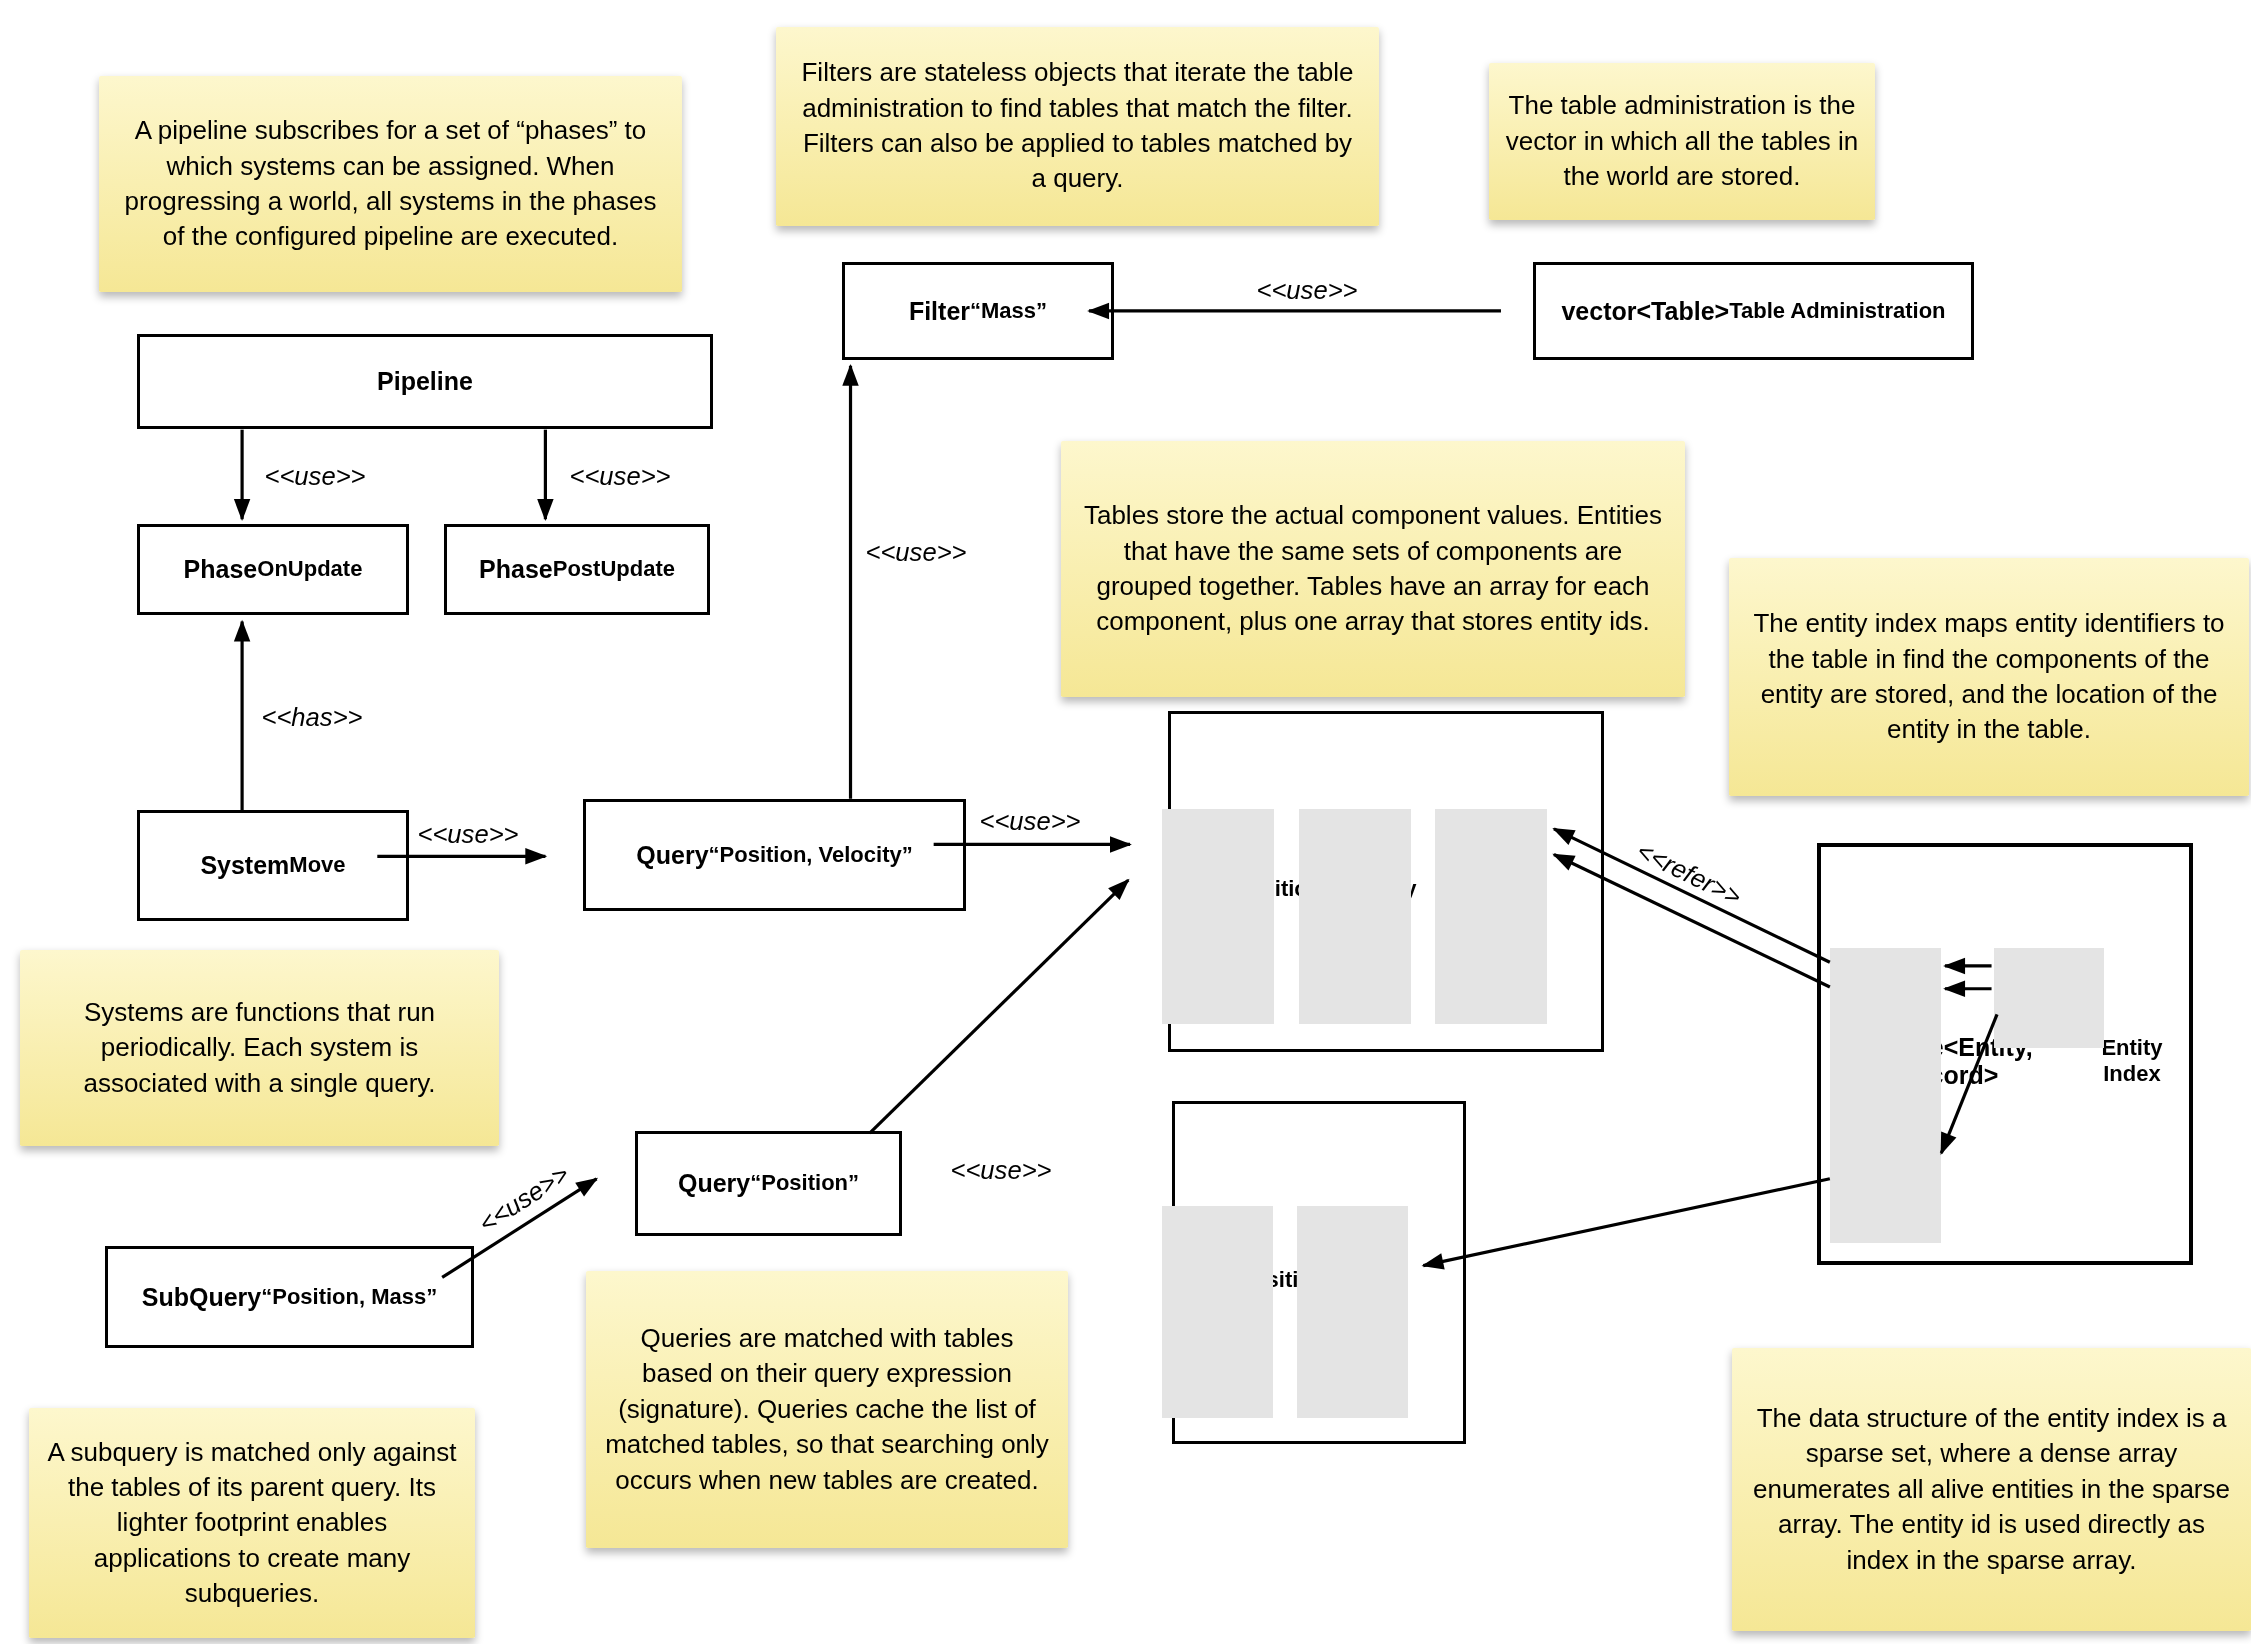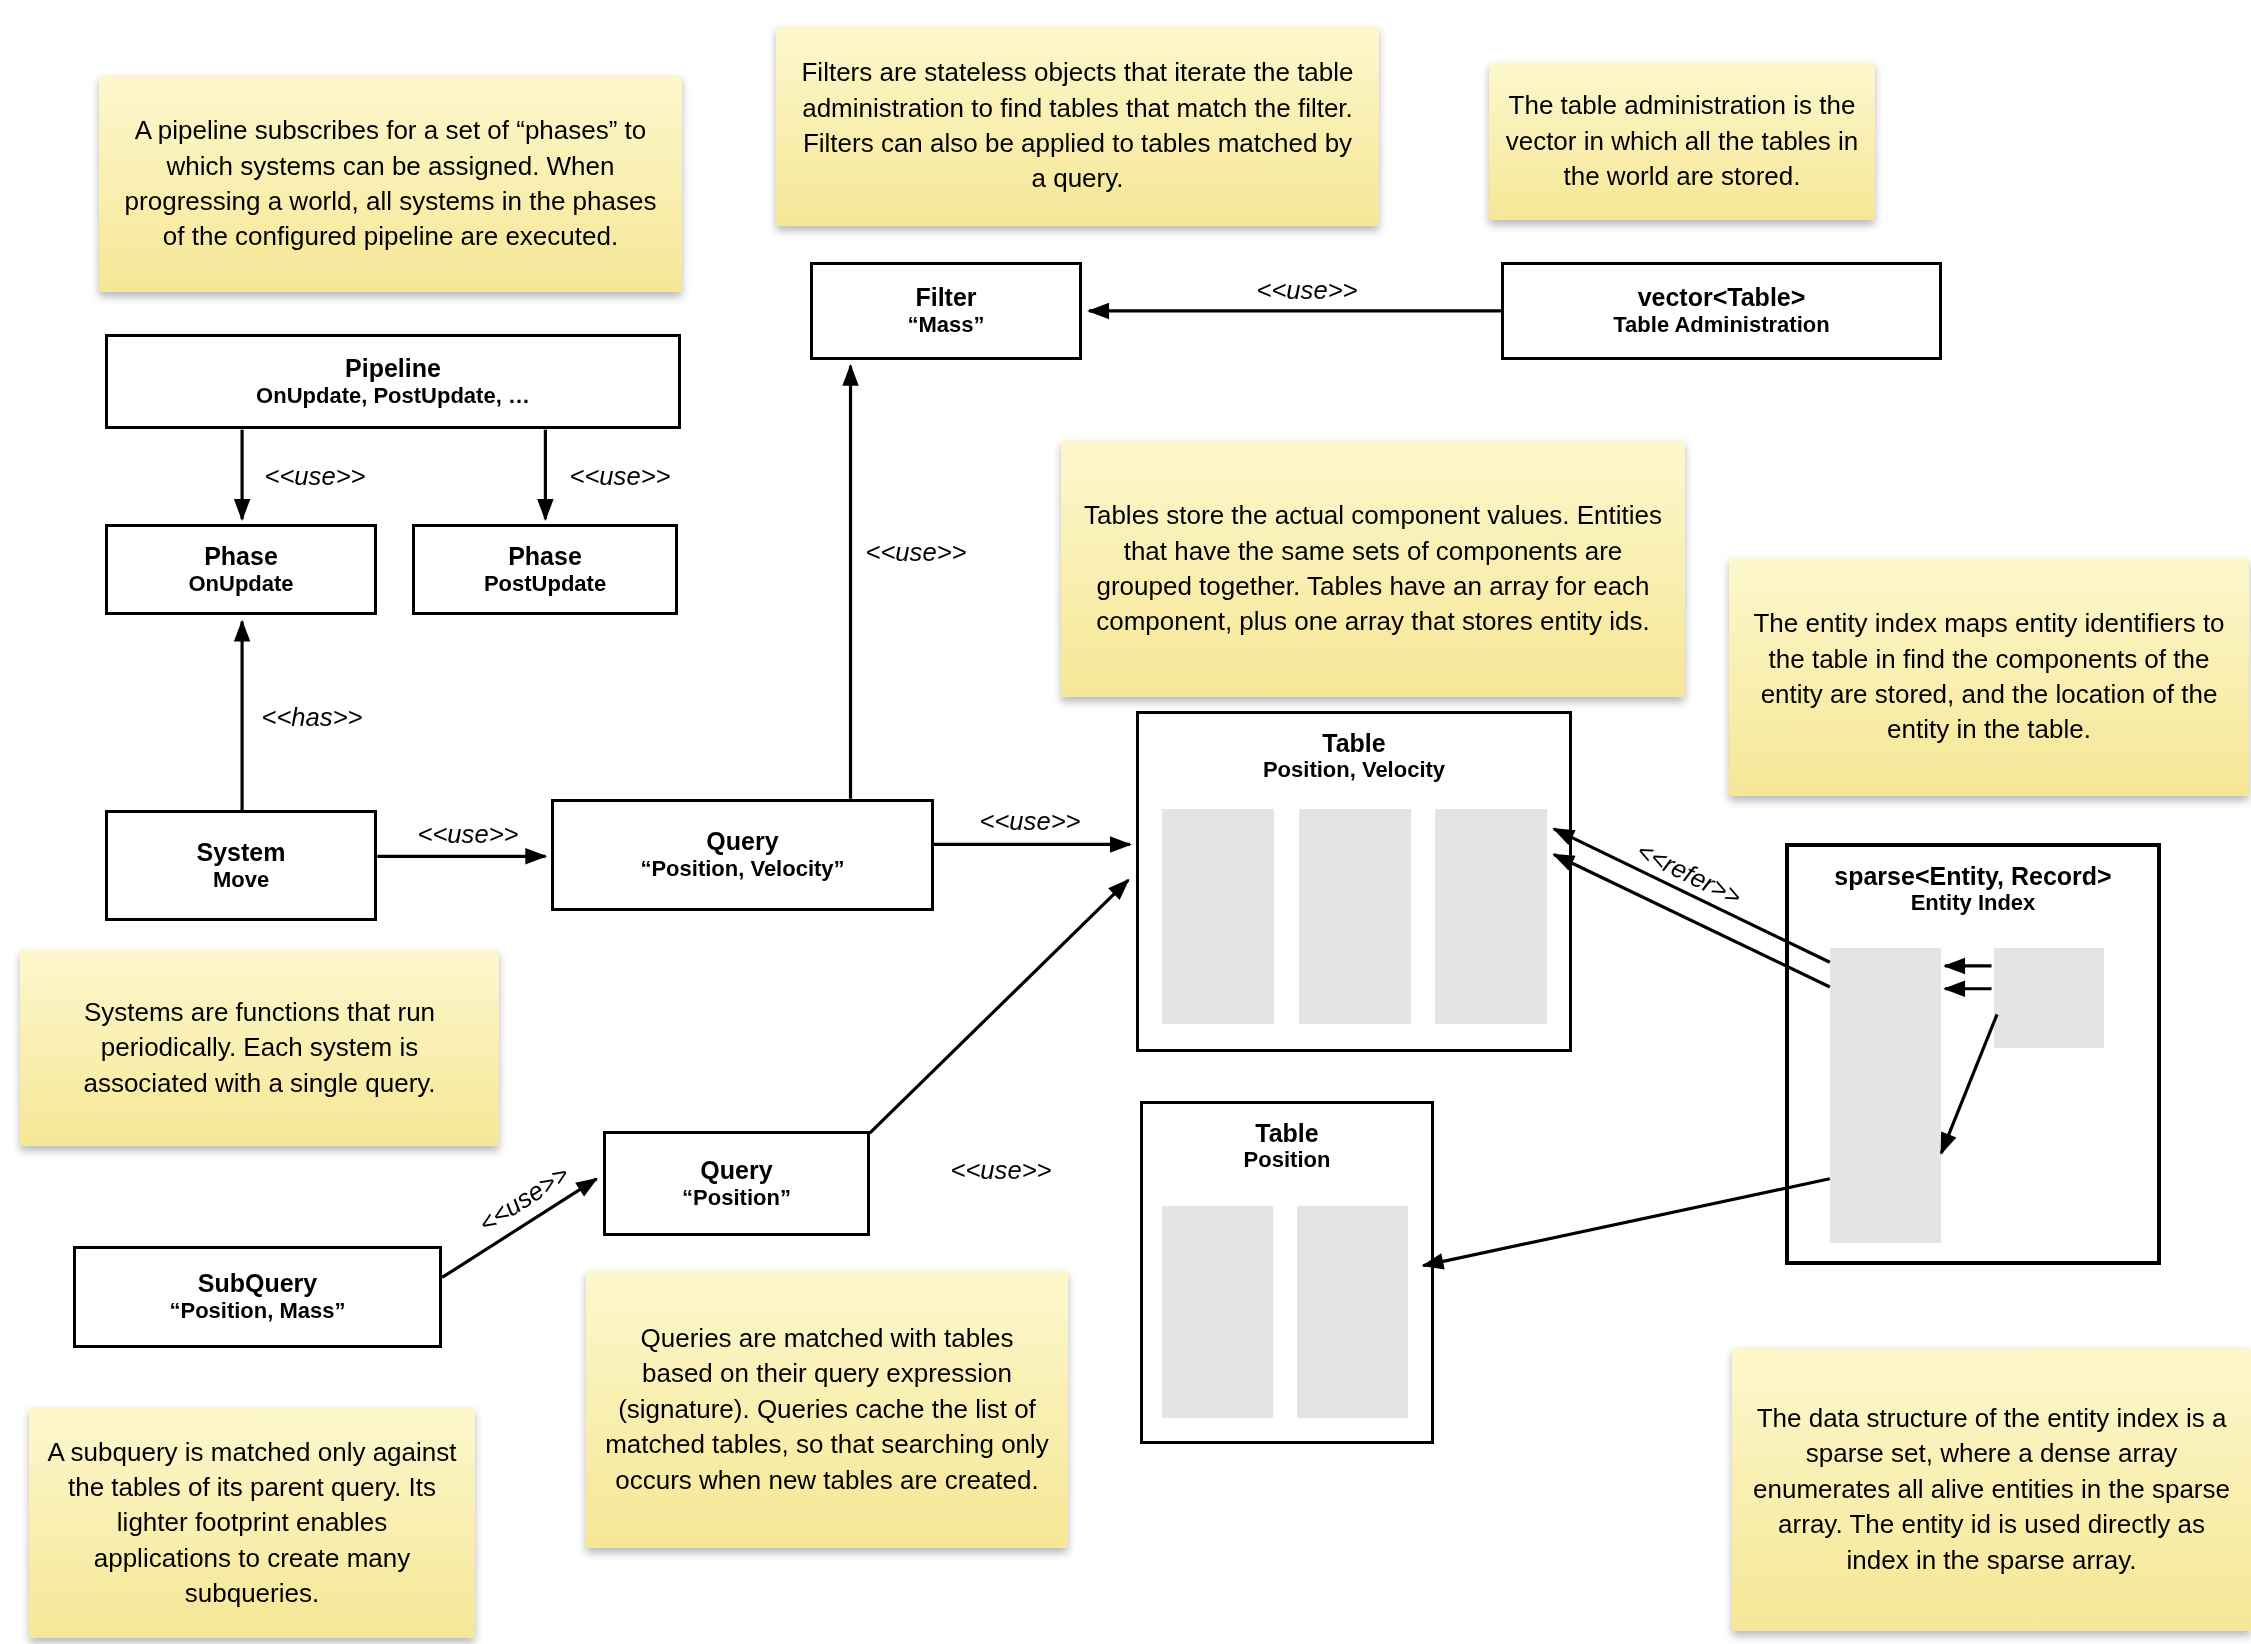--- a/index.html
+++ b/index.html
@@ -26,8 +26,8 @@
   }
   .box{
     position:absolute;background:#fff;border:3.7px solid var(--box-border);
-    display:flex;flex-direction:column;align-items:center;justify-content:center;
-    text-align:center;box-sizing:border-box;
+    display:flex;flex-direction:row;align-items:center;justify-content:center;
+    text-align:center;box-sizing:border-box;margin-left:32px;
   }
   .box .stereo{font-weight:bold;font-size:25px;line-height:1.15;}
   .box .bname{font-weight:bold;font-size:22px;line-height:1.2;}

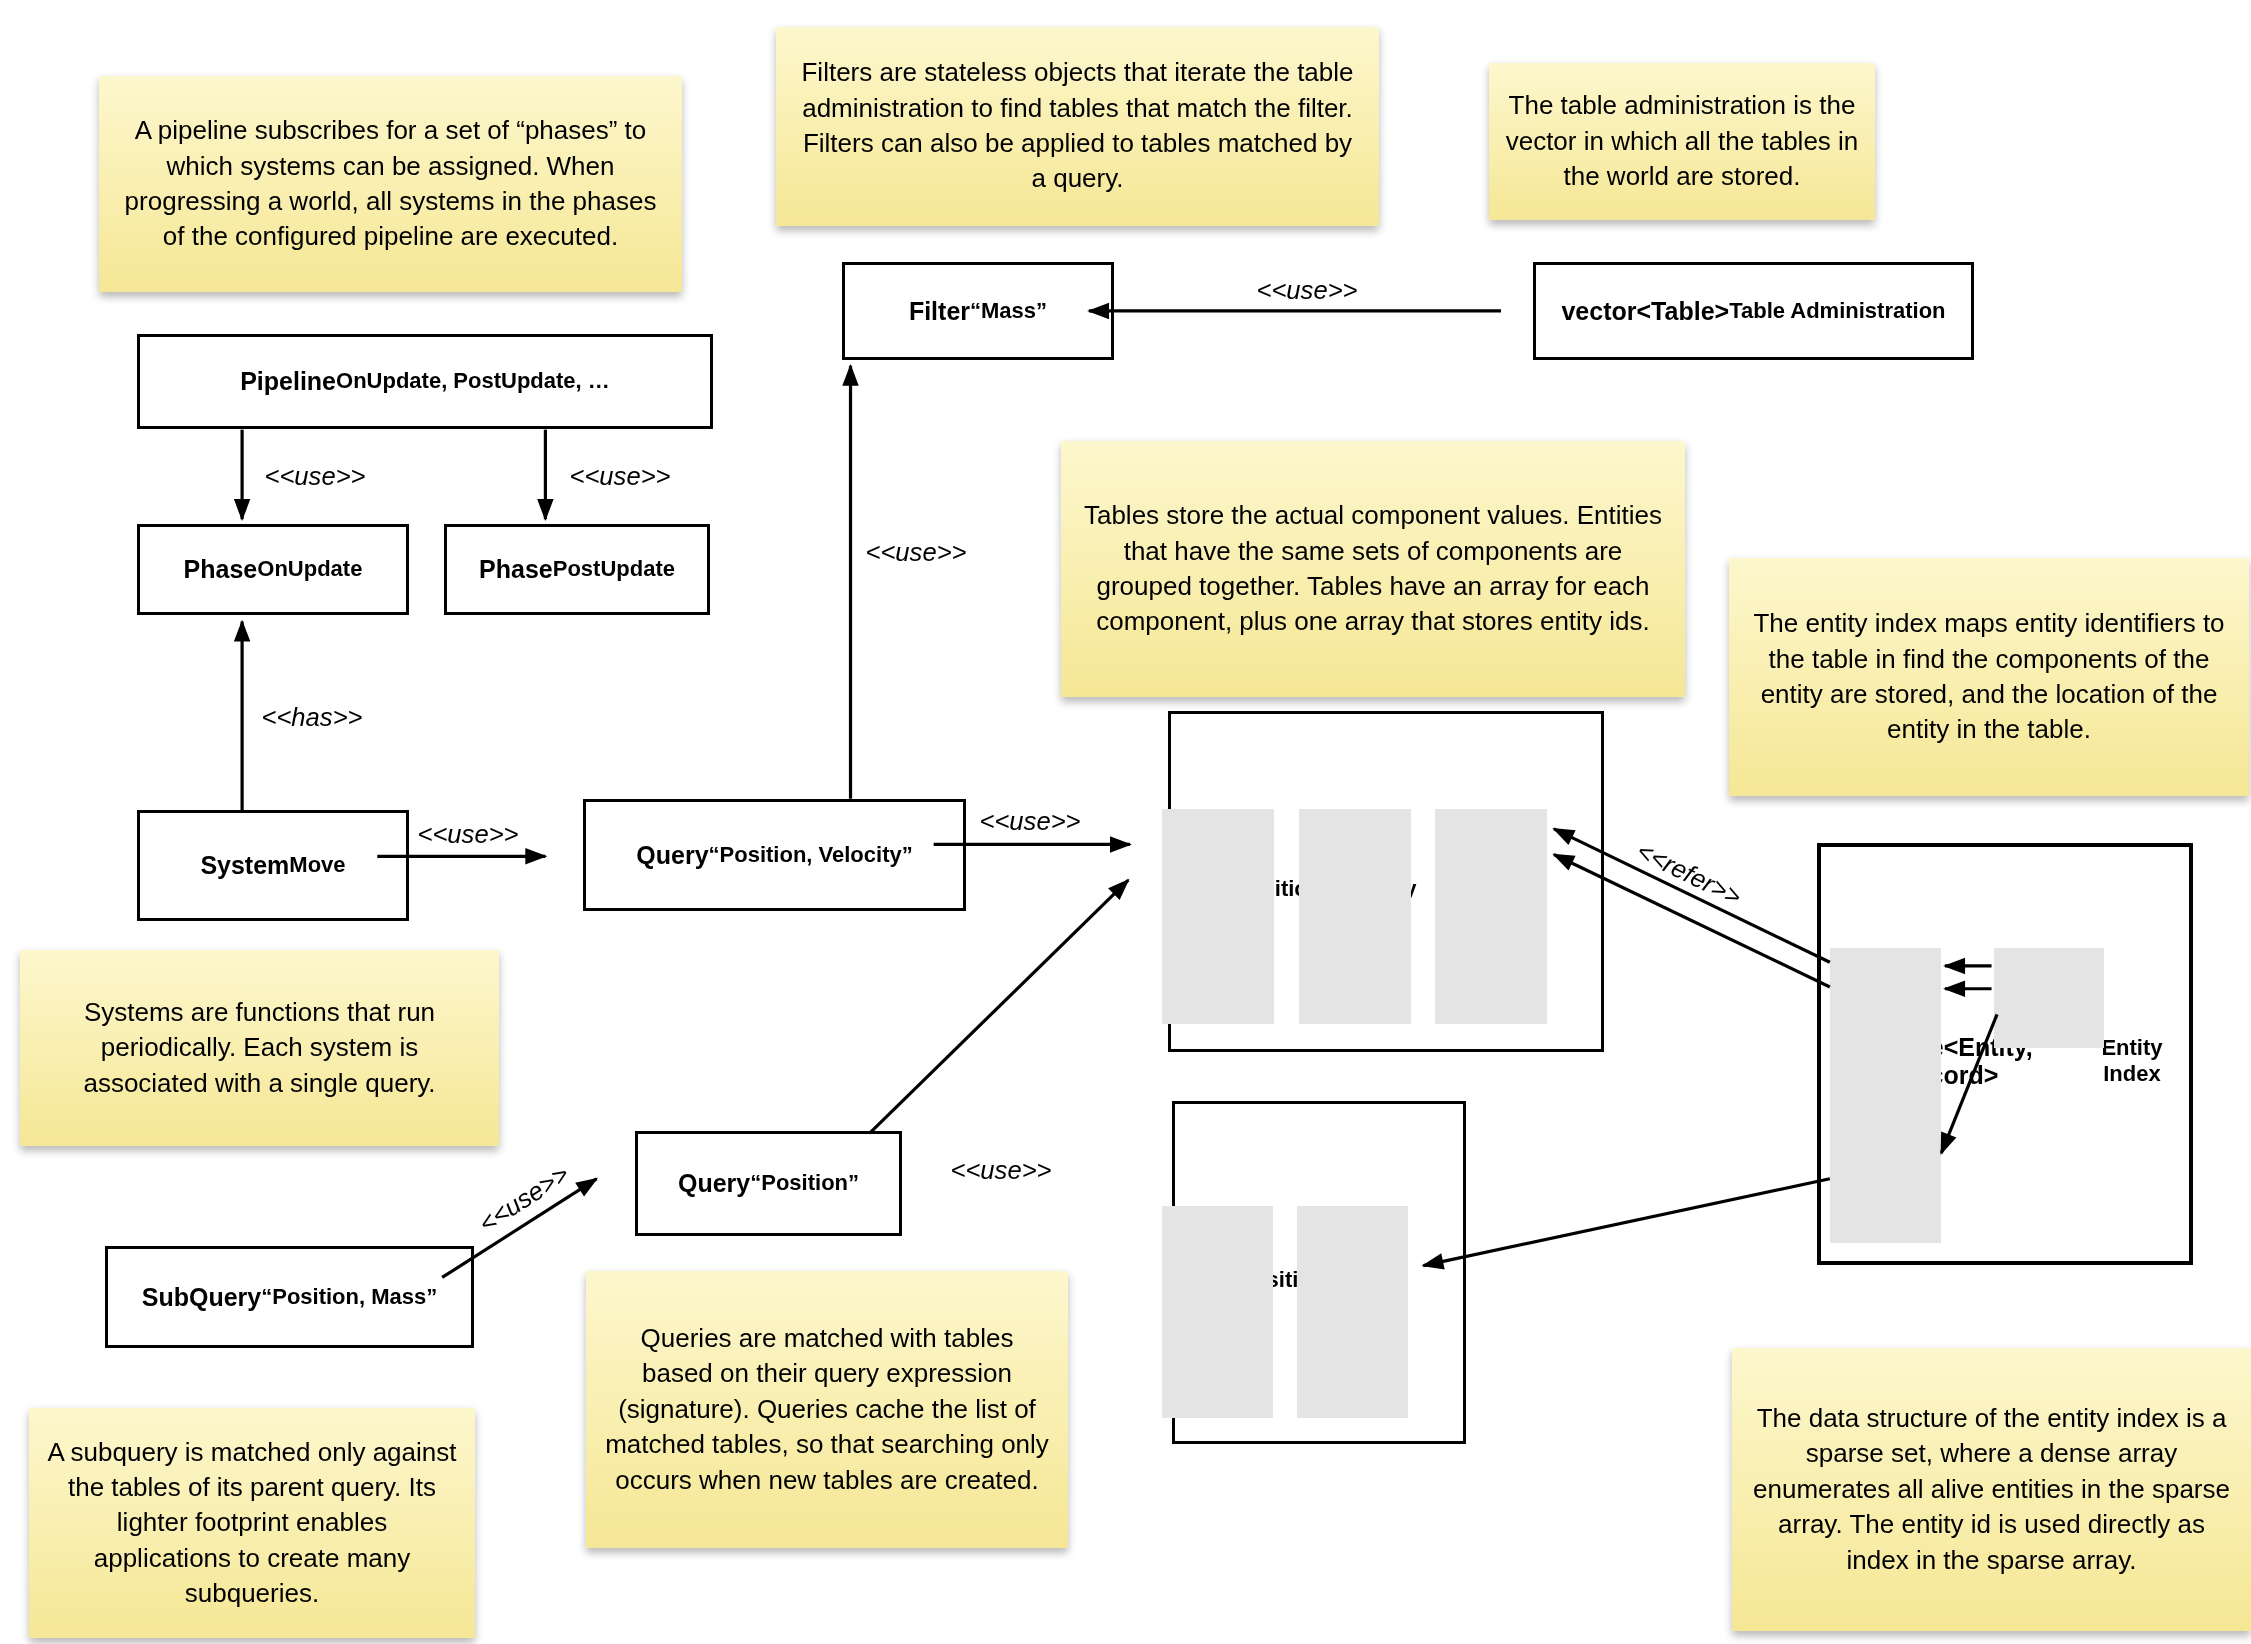--- a/index.html
+++ b/index.html
@@ -73,7 +73,6 @@
 
 <div class="box" style="left:105px;top:334px;width:576px;height:95px;">
   <div class="stereo">Pipeline</div>
-  <div class="bname">OnUpdate, PostUpdate, …</div>
 </div>
 <div class="box" style="left:105px;top:524px;width:272px;height:91px;">
   <div class="stereo">Phase</div>

